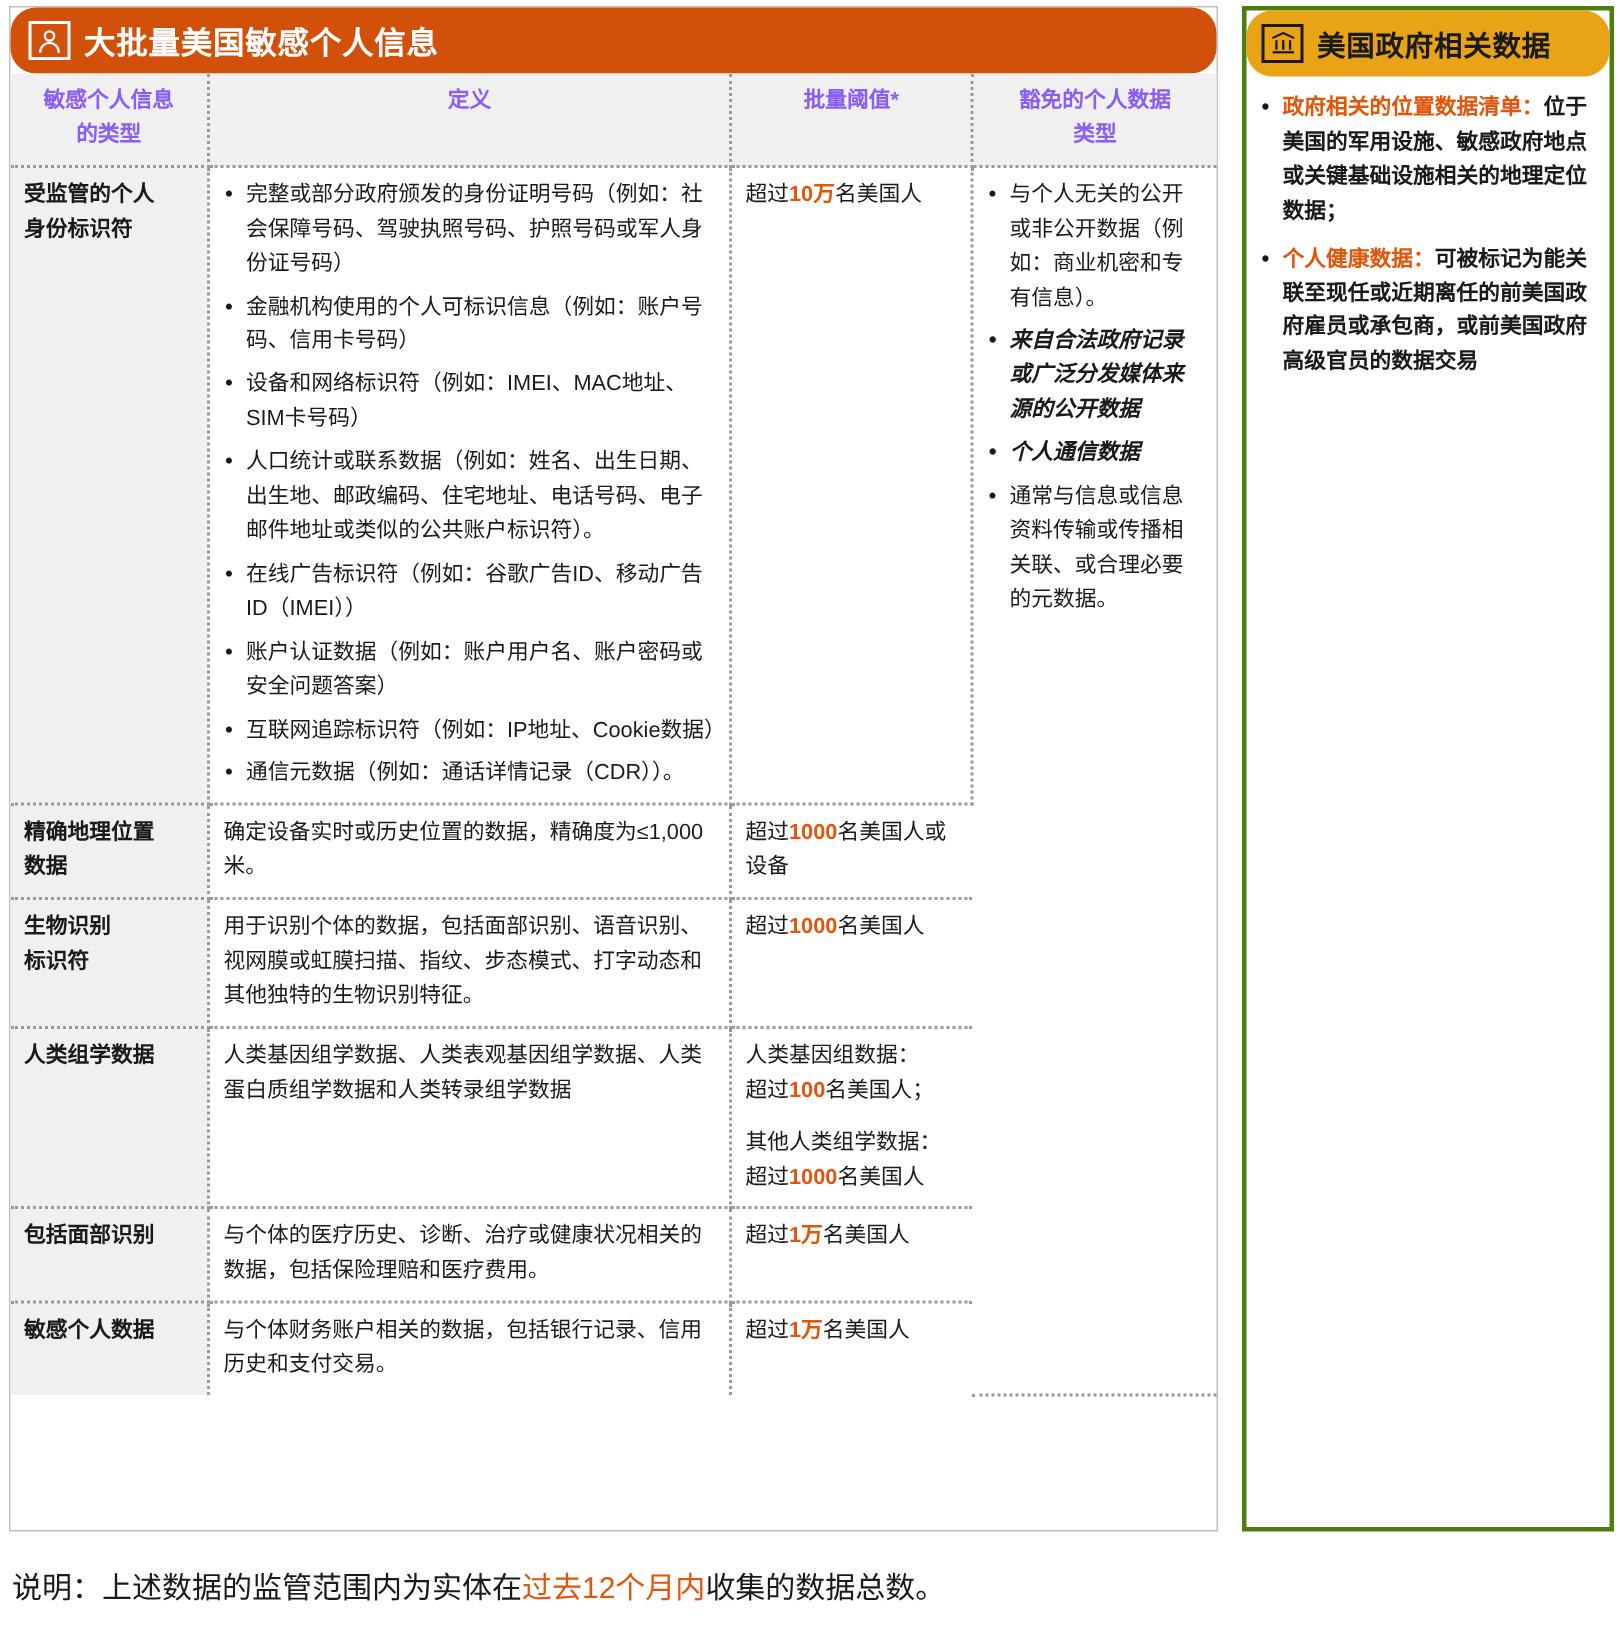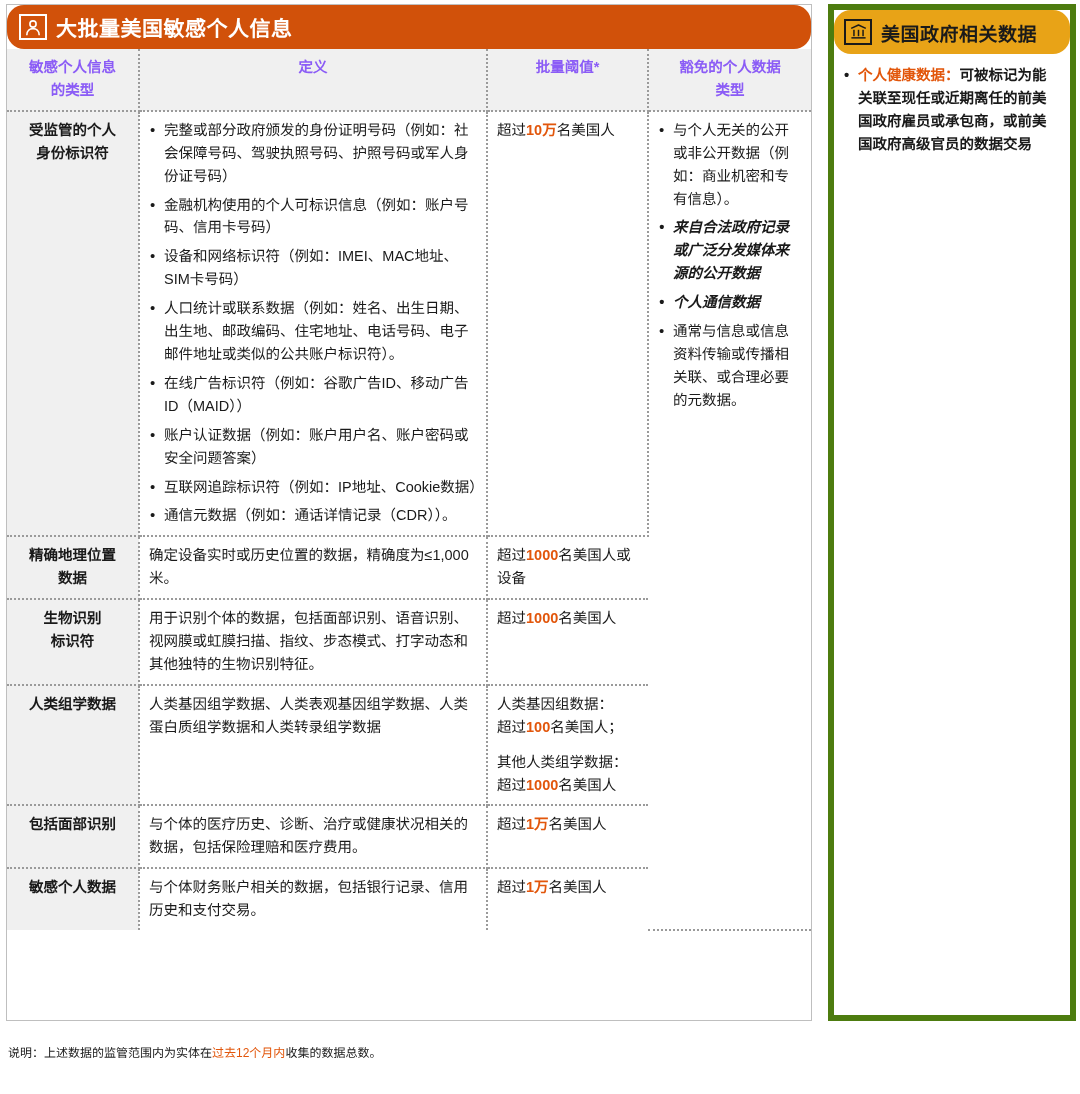--- a/index.html
+++ b/index.html
@@ -107,7 +107,7 @@
   .right-panel {
     position: absolute; left: 828px; top: 4px;
     width: 248px; height: 1017px;
-    border: 6px solid #4d7c0f;
+    border: 3px solid #4d7c0f;
     background: #ffffff;
     display: flex; flex-direction: column;
   }

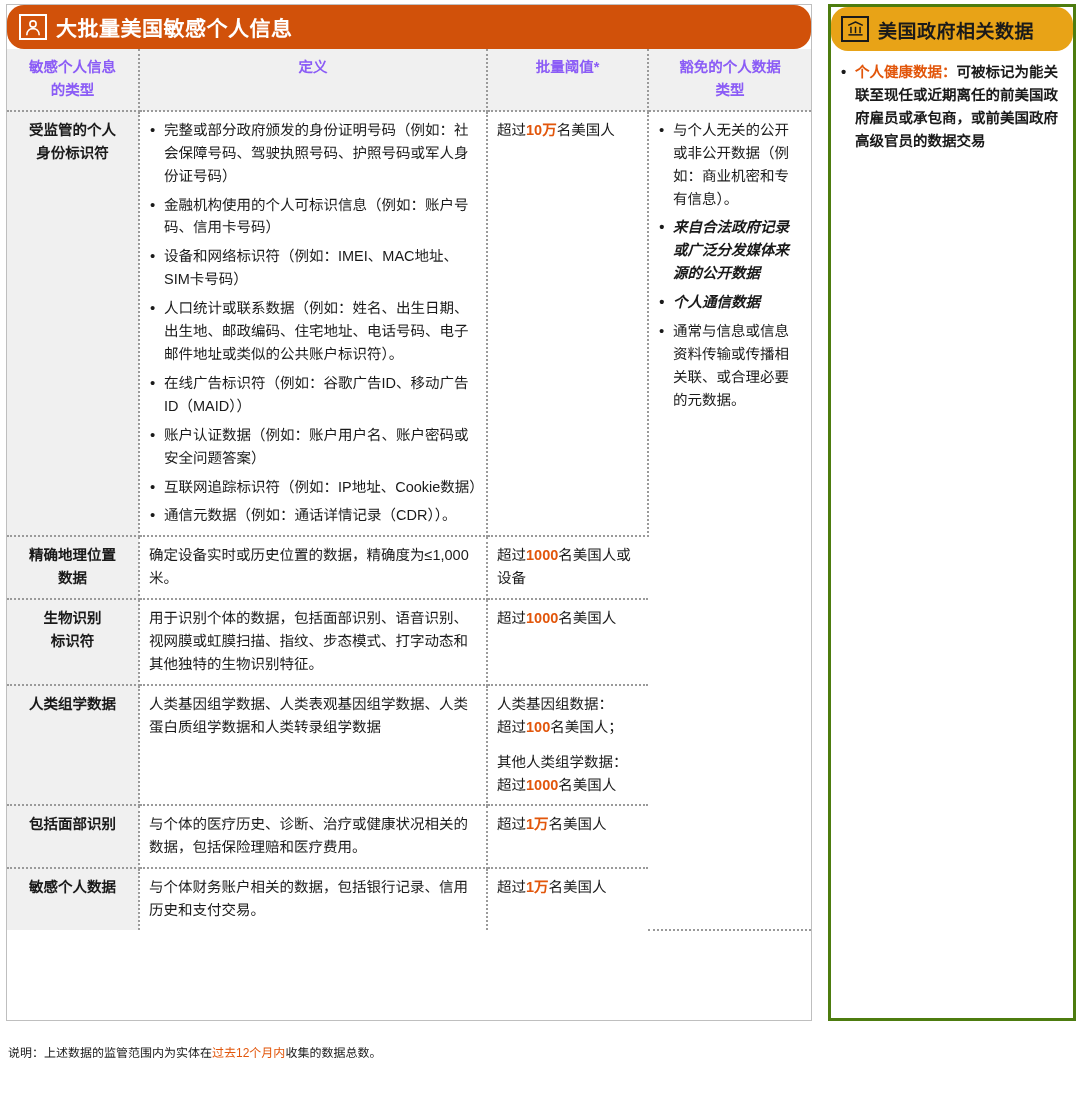--- a/index.html
+++ b/index.html
@@ -256,6 +256,7 @@
     </div>
     <div class="right-body">
       <ul class="bullets" id="gov-bullets">
+          <li><span class="hl">政府相关的位置数据清单：</span><span>位于美国的军用设施、敏感政府地点或关键基础设施相关的地理定位数据；</span></li>
           <li><span class="hl">个人健康数据：</span><span>可被标记为能关联至现任或近期离任的前美国政府雇员或承包商，或前美国政府高级官员的数据交易</span></li>
         </ul>
     </div>

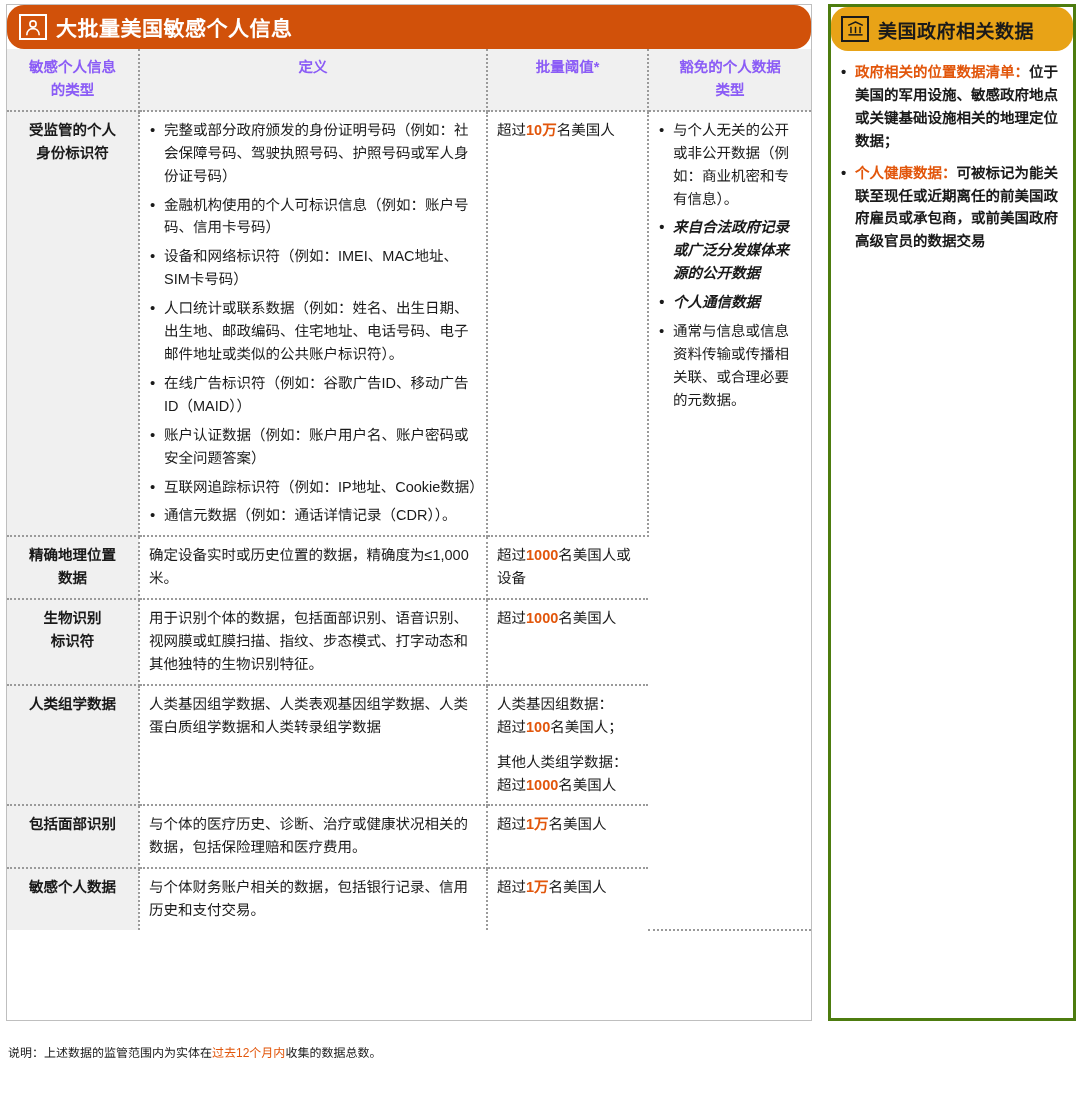--- a/index.html
+++ b/index.html
@@ -76,7 +76,6 @@
   td.rowlabel {
     background: #f0f0f0;
     font-weight: 700;
-    text-align: center;
     vertical-align: middle;
     font-size: 14.5px;
     line-height: 1.45;

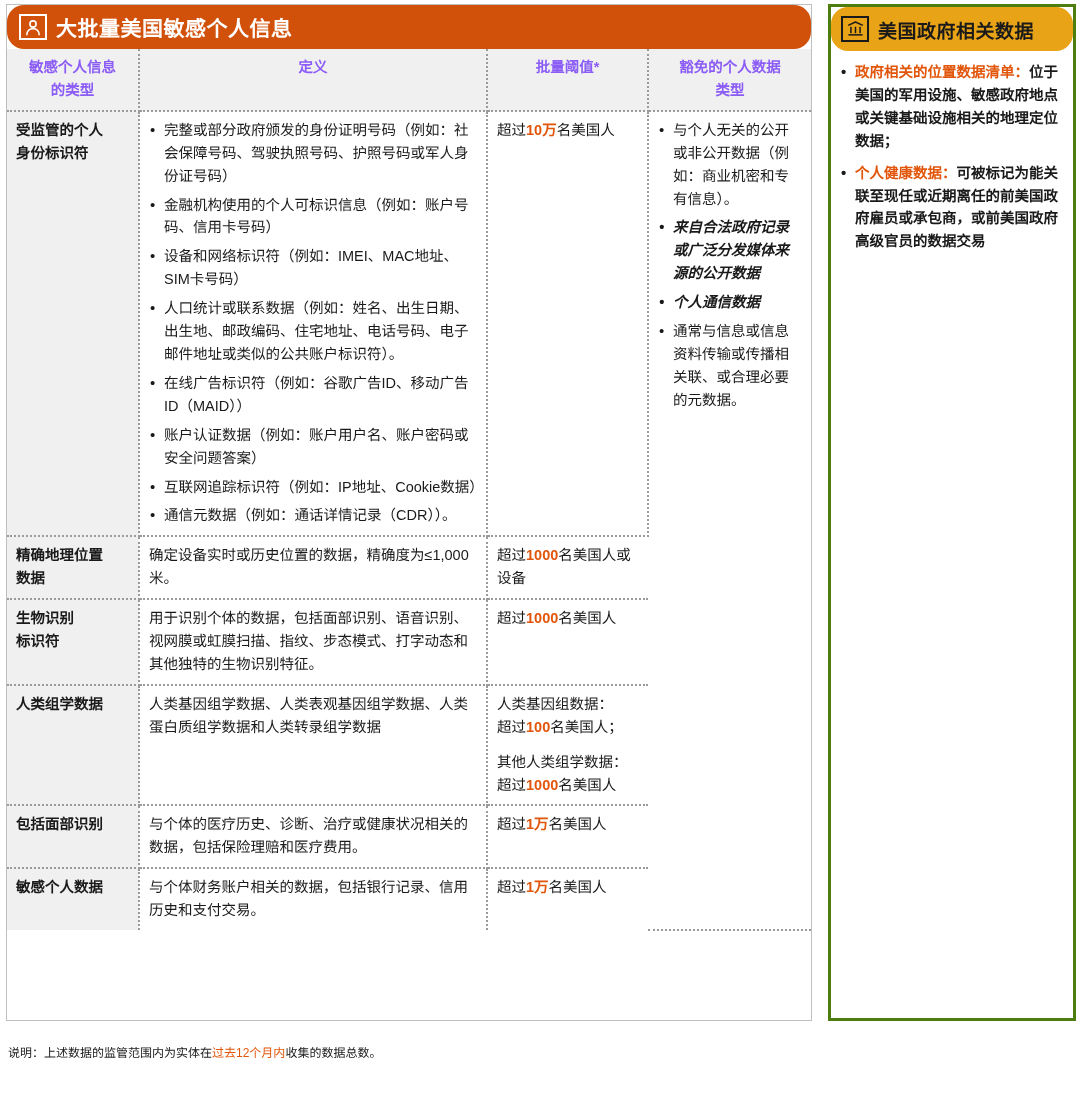--- a/index.html
+++ b/index.html
@@ -182,7 +182,7 @@
                 <li>金融机构使用的个人可标识信息（例如：账户号码、信用卡号码）</li>
                 <li>设备和网络标识符（例如：IMEI、MAC地址、SIM卡号码）</li>
                 <li>人口统计或联系数据（例如：姓名、出生日期、出生地、邮政编码、住宅地址、电话号码、电子邮件地址或类似的公共账户标识符）。</li>
-                <li>在线广告标识符（例如：谷歌广告ID、移动广告ID（MAID））</li>
+                <li>在线广告标识符（例如：谷歌广告ID、移动广告ID（IMEI））</li>
                 <li>账户认证数据（例如：账户用户名、账户密码或安全问题答案）</li>
                 <li>互联网追踪标识符（例如：IP地址、Cookie数据）</li>
                 <li>通信元数据（例如：通话详情记录（CDR））。</li>

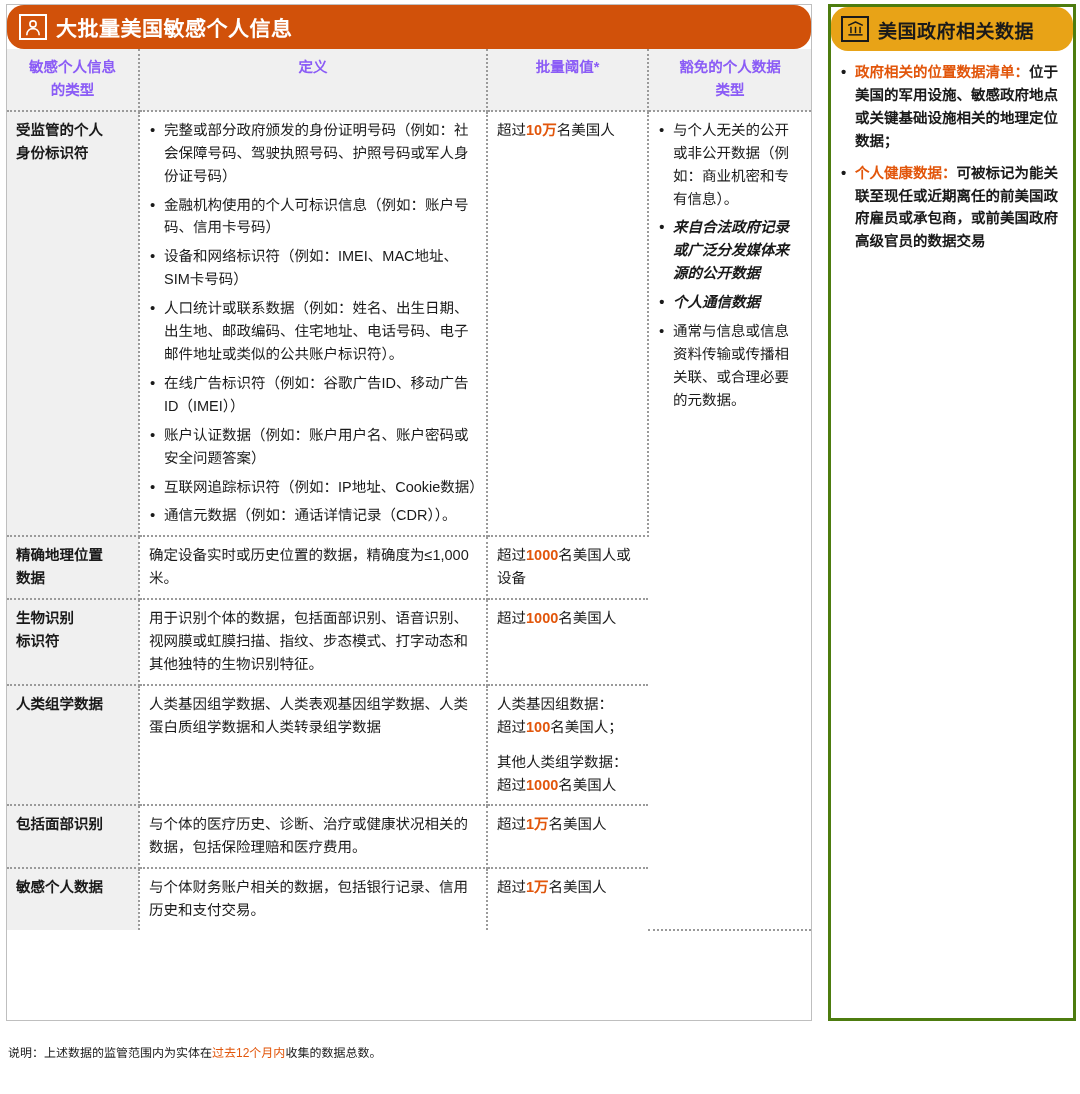--- a/index.html
+++ b/index.html
@@ -135,7 +135,7 @@
   
   .footer-note {
     position: absolute; left: 8px; top: 1044px;
-    font-size: 12px;
+    font-size: 20px;
     line-height: 1.5;
     color: #1a1a1a;
   }

